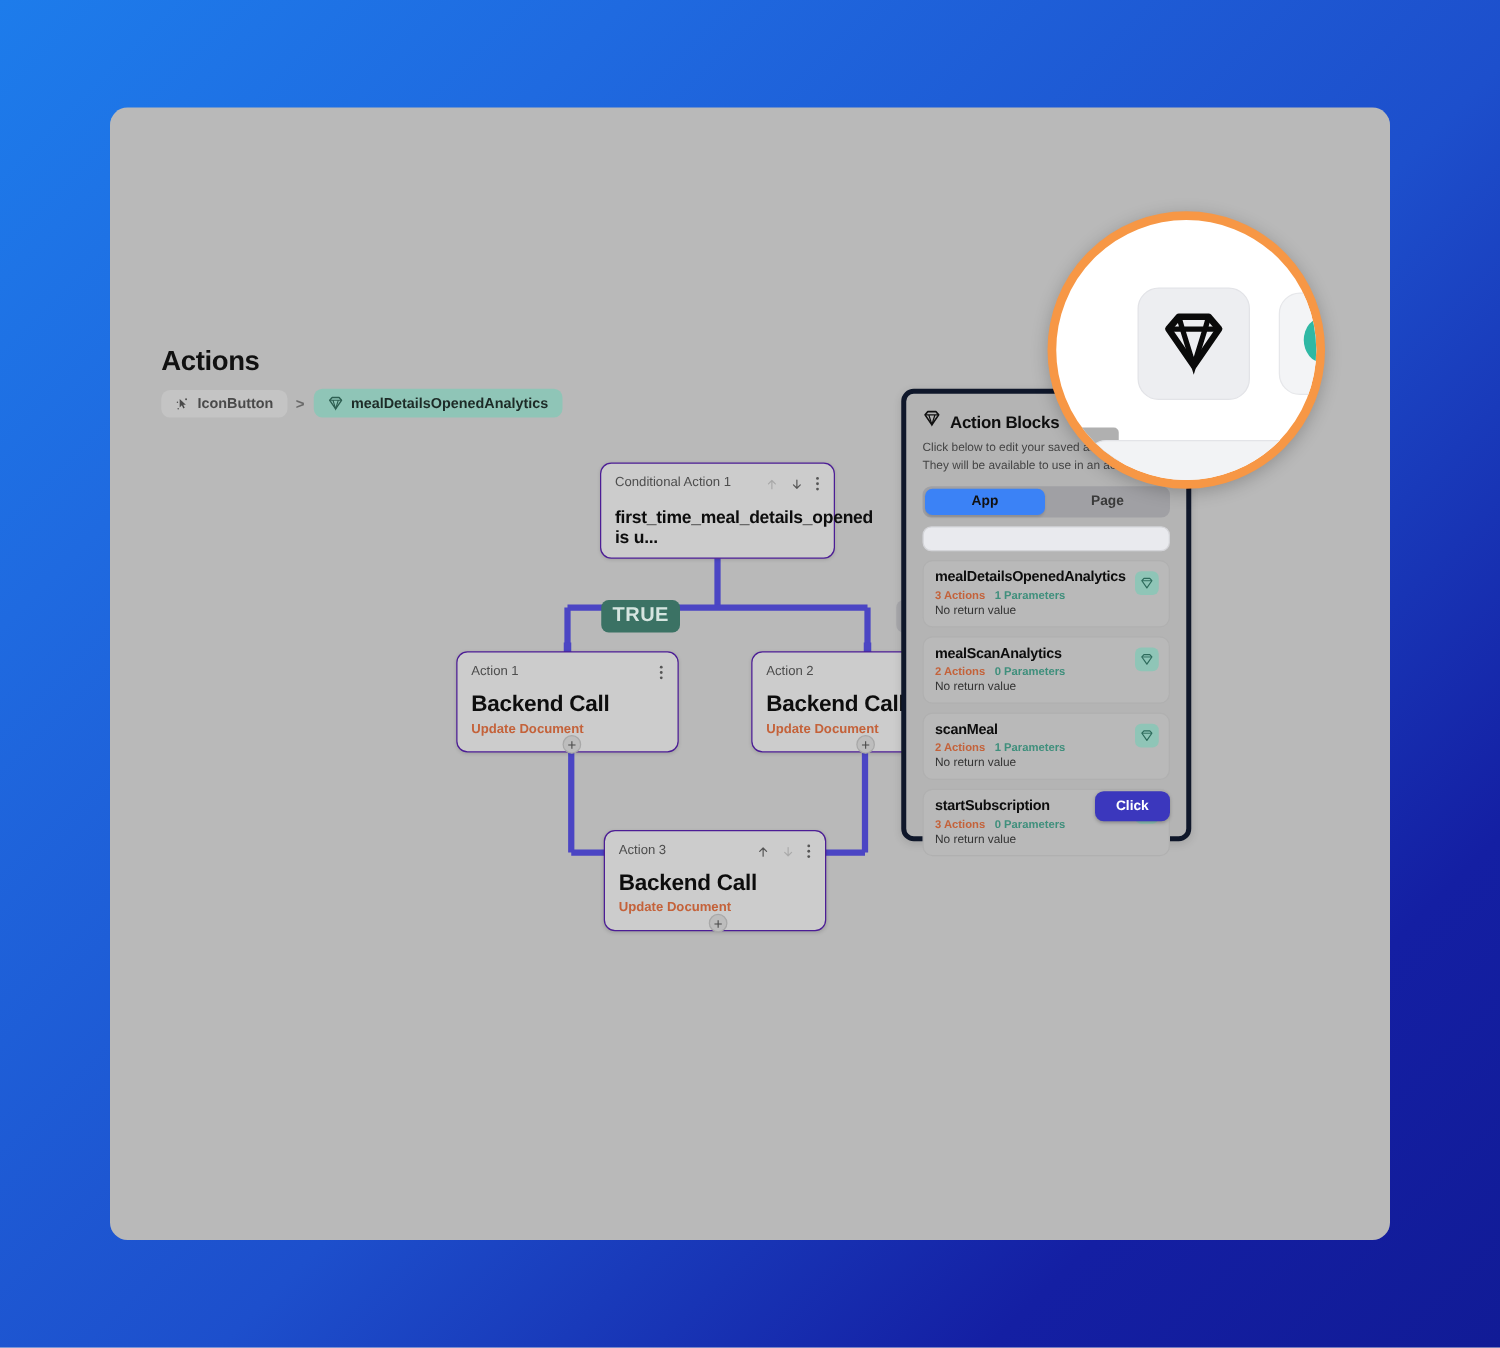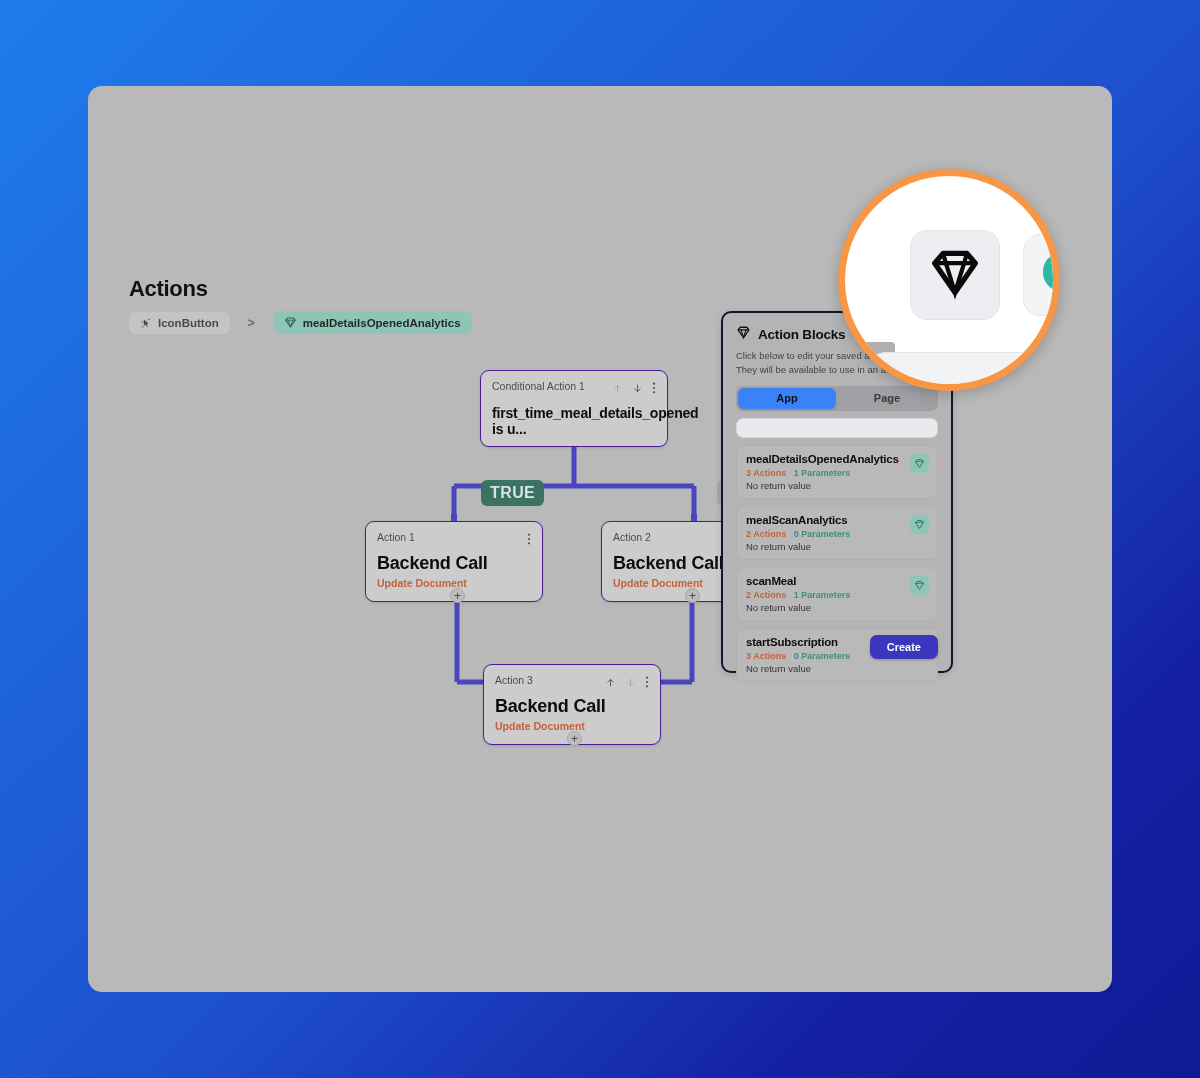--- a/index.html
+++ b/index.html
@@ -24,7 +24,7 @@
     position:absolute; left:41px; top:190px;
     font-size:22px; font-weight:bold; color:#111; letter-spacing:-.3px;
   }
-  #breadcrumb { position:absolute; left:41px; top:225px; display:flex; align-items:center; gap:18px; }
+  #breadcrumb { position:absolute; left:41px; top:225px; display:flex; align-items:center; gap:7px; }
   .crumb {
     display:flex; align-items:center; gap:6px;
     padding:5px 11px; border-radius:7px; font-size:11.5px; font-weight:bold;

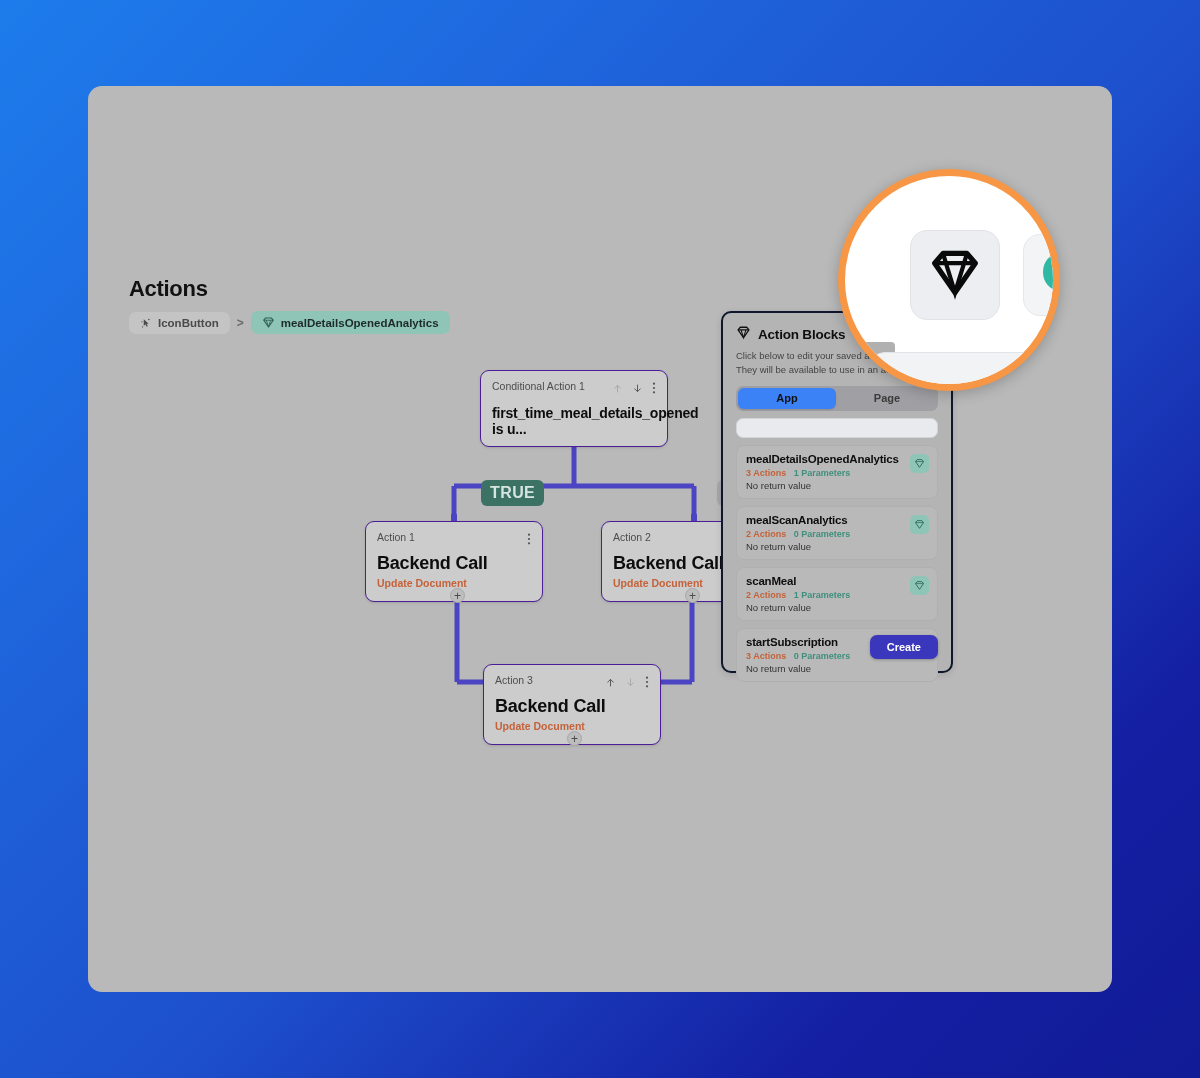--- a/index.html
+++ b/index.html
@@ -80,7 +80,7 @@
   #panel {
     position:absolute; left:633px; top:225px;
     width:232px; height:362px;
-    background:#b4b4b4; border:2px solid #0f172a; border-radius:10px;
+    background:#b4b4b4; border:4px solid #0f172a; border-radius:10px;
     box-shadow:0 2px 7px rgba(0,0,0,.12);
     padding:12px 13px;
   }

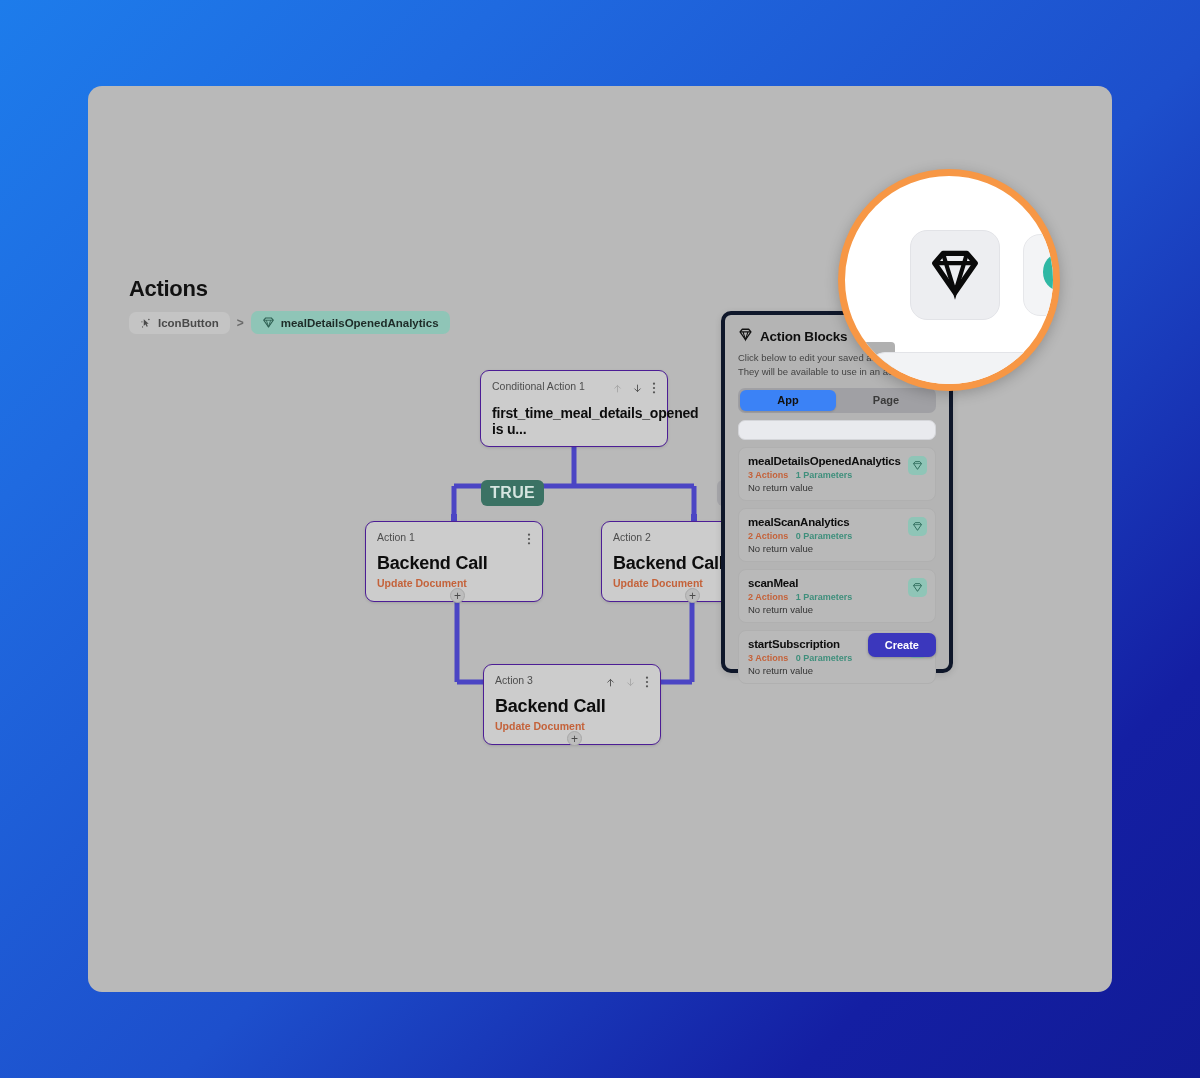--- a/index.html
+++ b/index.html
@@ -387,7 +387,7 @@
       </div>
     </div>
 
-    <button id="create-btn">Create</button>
+    <button id="create-btn">Click</button>
   </div>
 </div>
 

